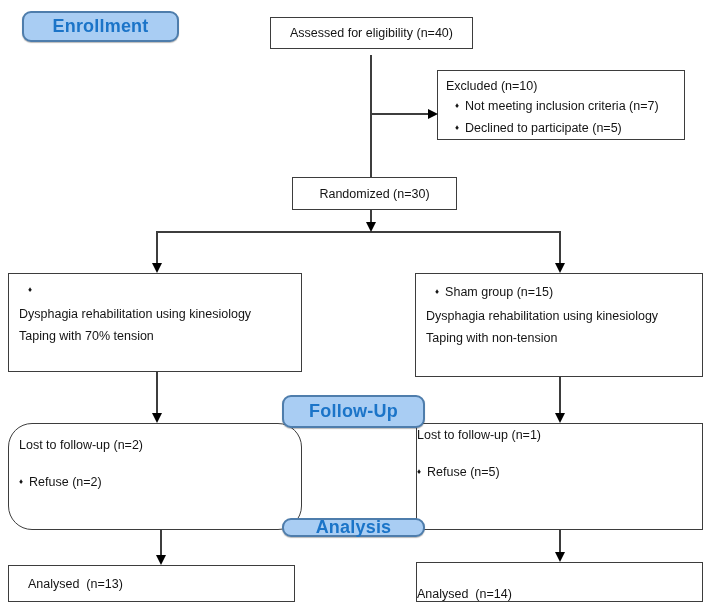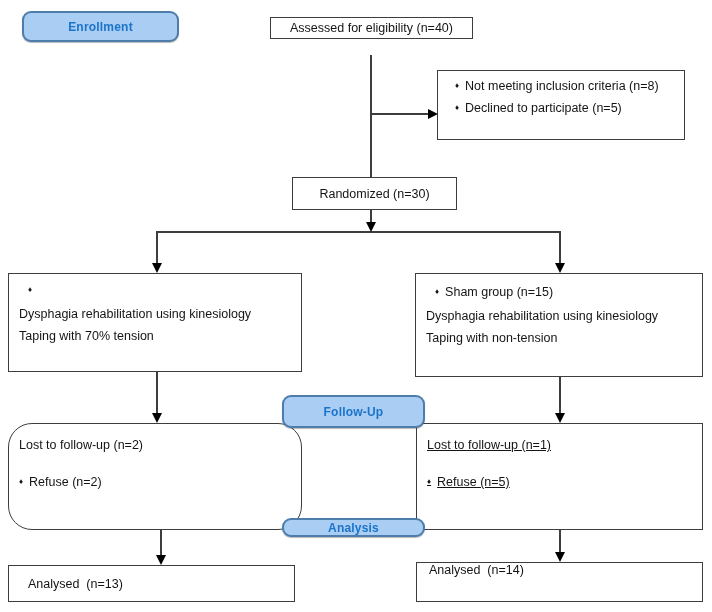--- a/index.html
+++ b/index.html
@@ -29,7 +29,7 @@
   
   .stage-label {
     position:absolute; background:#a9cdf3; border:2px solid #4e7dac;
-    border-radius:9px; color:#1b74c8; font-weight:bold; font-size:12px;
+    border-radius:9px; color:#1b74c8; font-weight:bold; font-size:18px;
     display:flex; align-items:center; justify-content:center;
     z-index:5; letter-spacing:0.2px;
     box-shadow:0 1px 1px rgba(60,60,60,0.35);

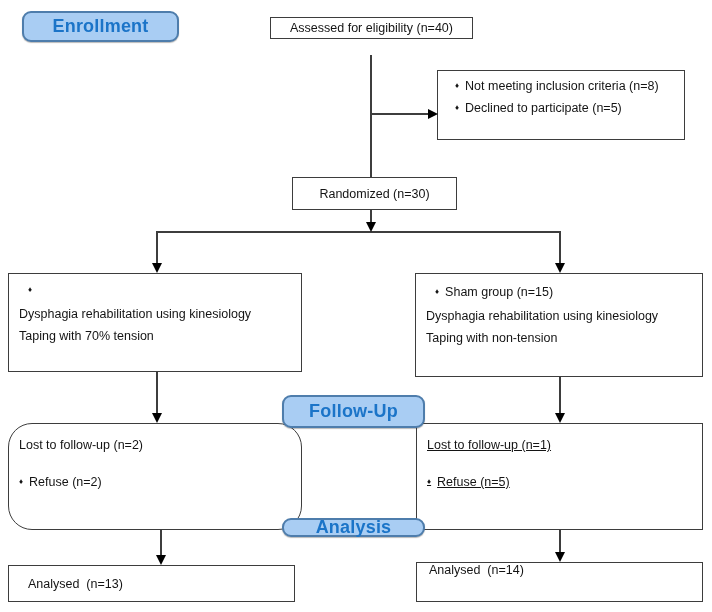--- a/index.html
+++ b/index.html
@@ -88,7 +88,7 @@
   <div class="vline" style="left:559px; top:529px; height:25px;"></div>
   <div class="arrow-down" style="left:554.5px; top:552px;"></div>
 
-  <div class="fbox center" style="left:270px; top:17px; width:203px; height:22px;">
+  <div class="fbox center" style="left:270px; top:17px; width:203px; height:32px;">
     <span>Assessed for eligibility (n=40)</span>
   </div>
 

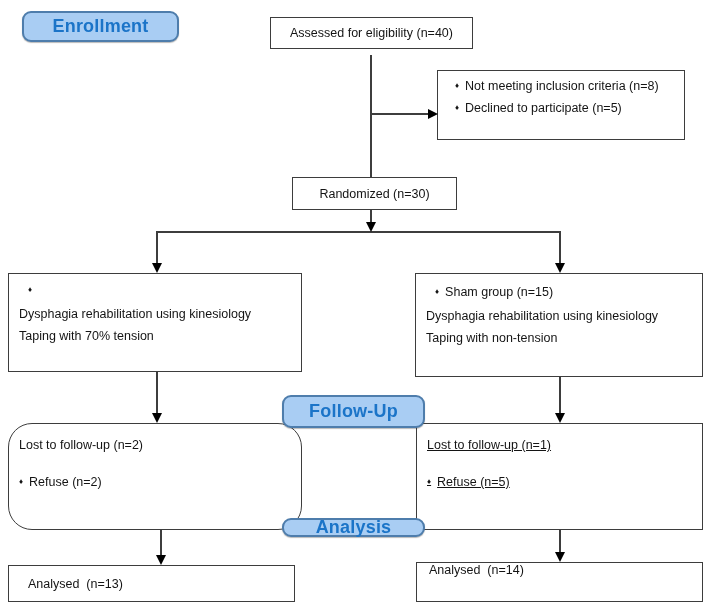--- a/index.html
+++ b/index.html
@@ -93,6 +93,7 @@
   </div>
 
   <div class="fbox" style="left:437px; top:70px; width:248px; height:70px; padding:5px 8px;">
+    <div class="ln-sm">Excluded (n=10)</div>
     <div class="bullet-line ln-sm indent">
       <span class="bullet">♦</span>
       <span>Not meeting inclusion criteria (n=8)</span>

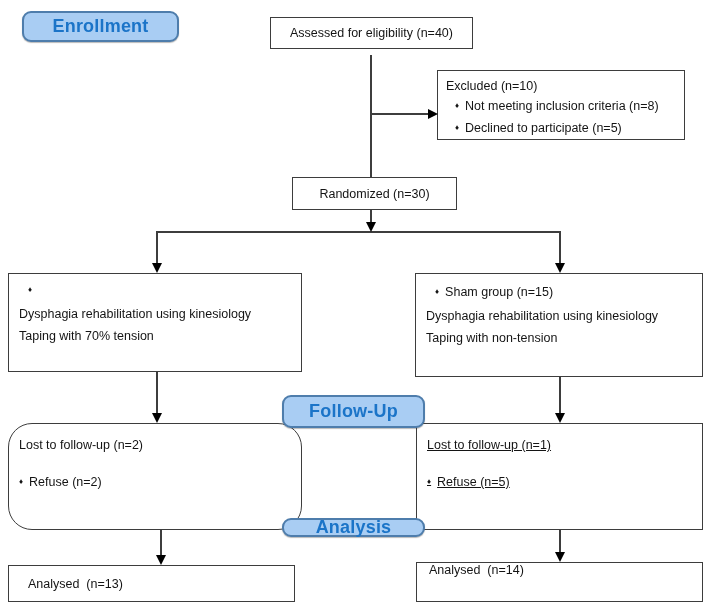--- a/index.html
+++ b/index.html
@@ -96,7 +96,7 @@
     <div class="ln-sm">Excluded (n=10)</div>
     <div class="bullet-line ln-sm indent">
       <span class="bullet">♦</span>
-      <span>Not meeting inclusion criteria (n=8)</span>
+      <span>Not meeting inclusion criteria (n=7)</span>
     </div>
     <div class="bullet-line ln-sm indent">
       <span class="bullet">♦</span>

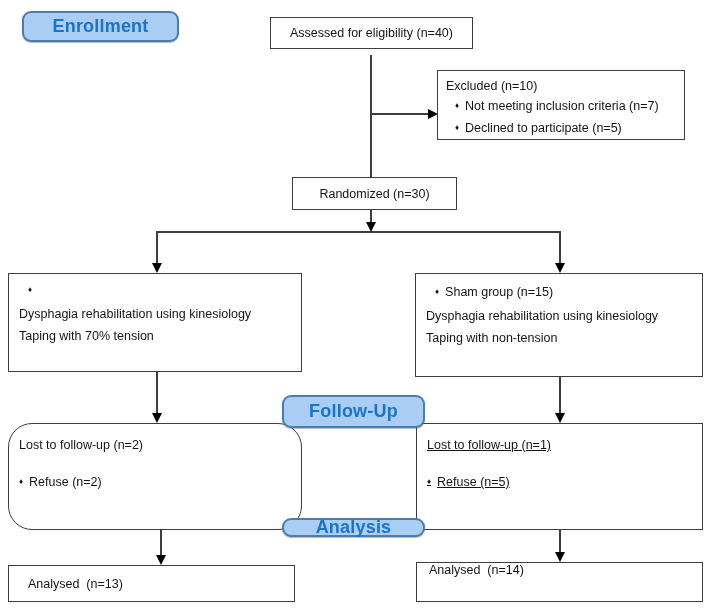--- a/index.html
+++ b/index.html
@@ -133,7 +133,7 @@
     </div>
   </div>
 
-  <div class="fbox" style="left:416px; top:423px; width:287px; height:107px; padding:10px;text-decoration:underline;">
+  <div class="fbox" style="left:416px; top:423px; width:287px; height:107px; ">
     <div class="ln">Lost to follow-up (n=1)</div>
     <div class="bullet-line ln" style="margin-top:15px;">
       <span class="bullet">♦</span>

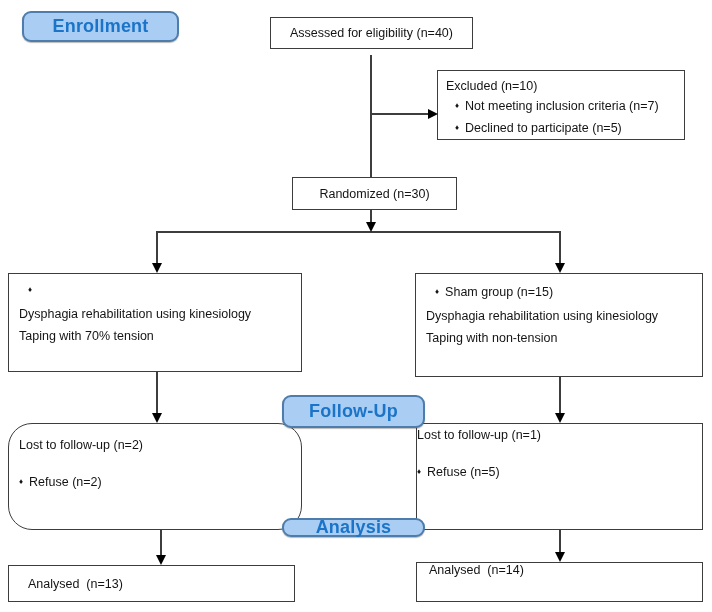--- a/index.html
+++ b/index.html
@@ -145,7 +145,7 @@
     <span>Analysed&nbsp; (n=13)</span>
   </div>
 
-  <div class="fbox" style="left:416px; top:562px; width:287px; height:40px; display:flex; align-items:flex-start; padding-left:12px;">
+  <div class="fbox" style="left:416px; top:562px; width:287px; height:40px; display:flex; align-items:flex-end; ">
     <span>Analysed&nbsp; (n=14)</span>
   </div>
 

